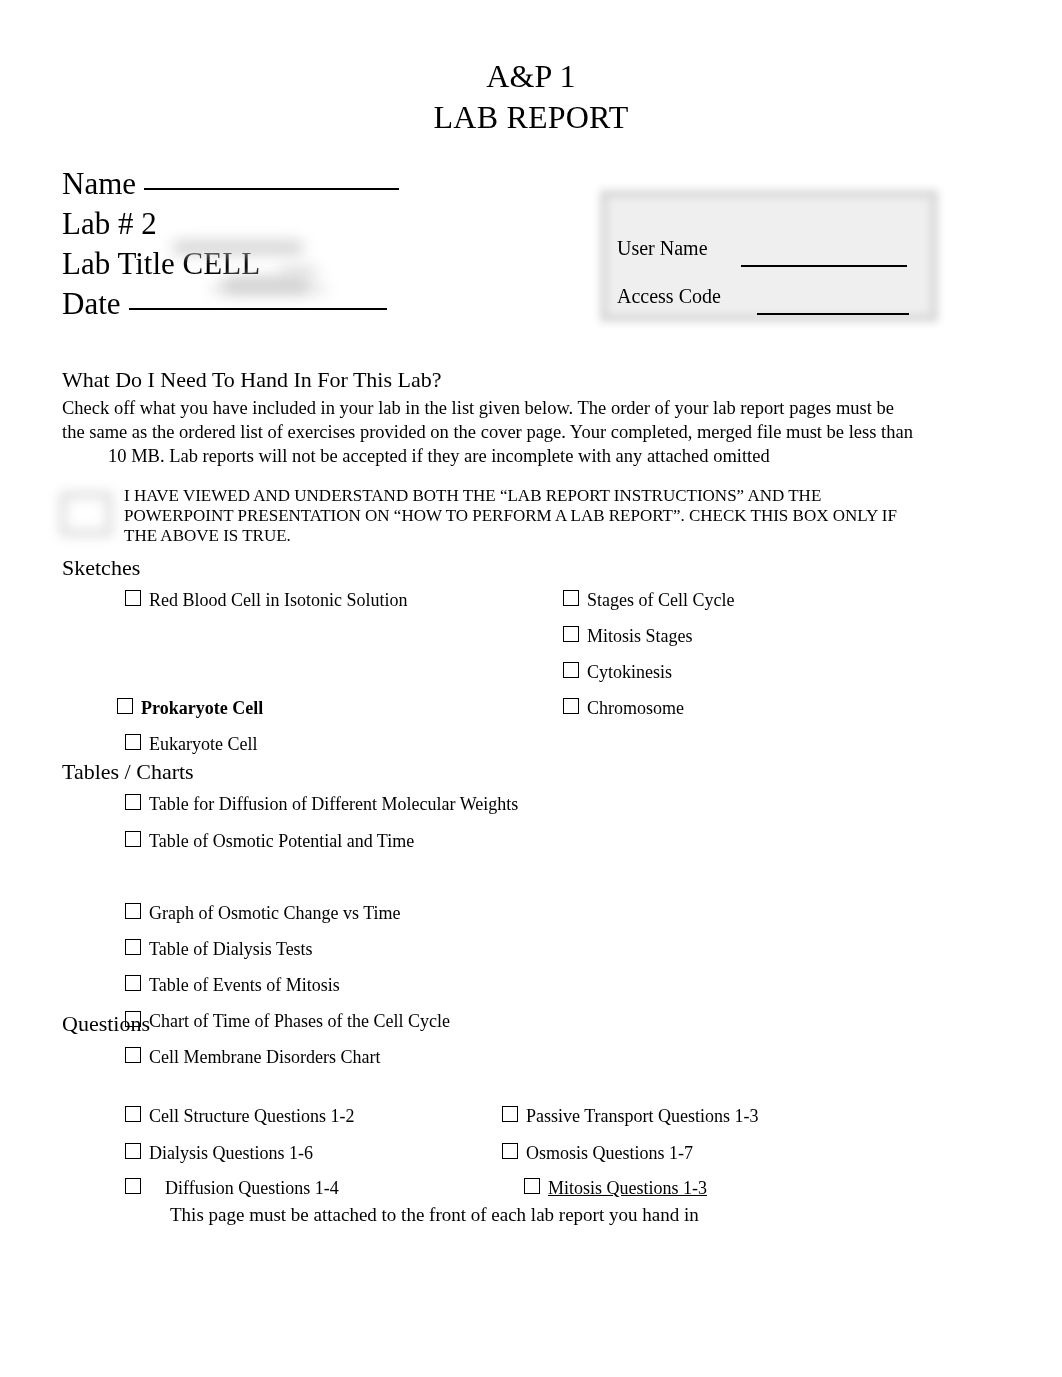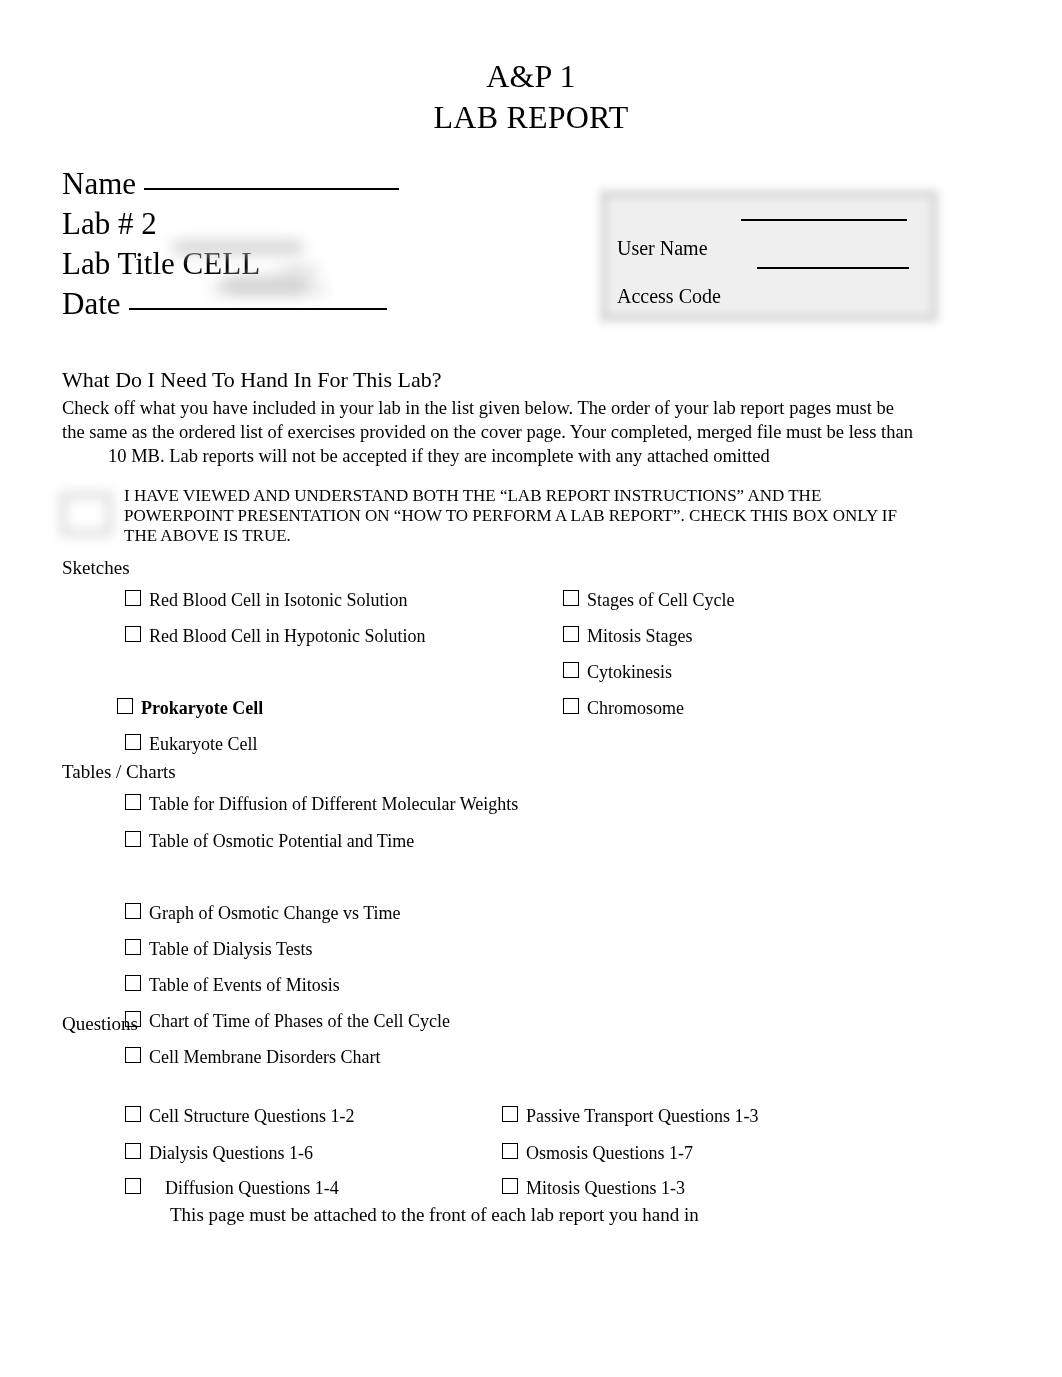--- a/index.html
+++ b/index.html
@@ -99,7 +99,7 @@
     font-size: 20px;
     line-height: 48px;
   }
-  .access-row { display: flex; align-items: flex-start; white-space: nowrap; }
+  .access-row { display: flex; align-items: flex-end; white-space: nowrap; }
   .access-label-un { display:inline-block; width: 124px; }
   .access-label-ac { display:inline-block; width: 140px; }
   .access-rule {

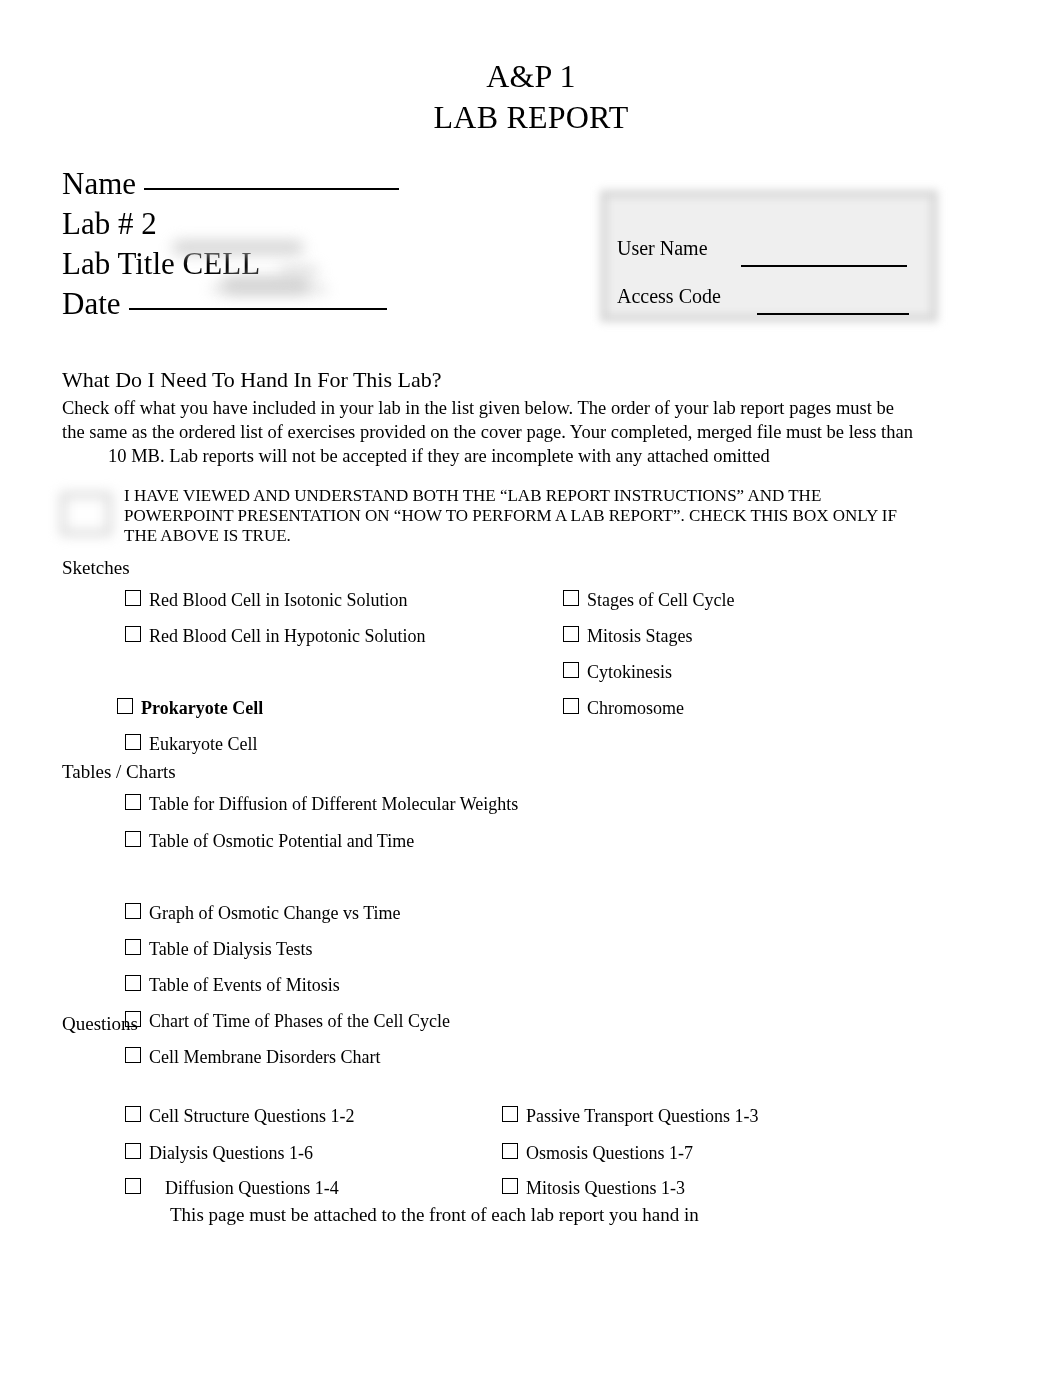--- a/index.html
+++ b/index.html
@@ -157,7 +157,7 @@
   .group-label {
     position: absolute;
     left: 62px;
-    font-size: 19px;
+    font-size: 22px;
     line-height: 24px;
   }
   .lbl-sketches { top: 556px; }

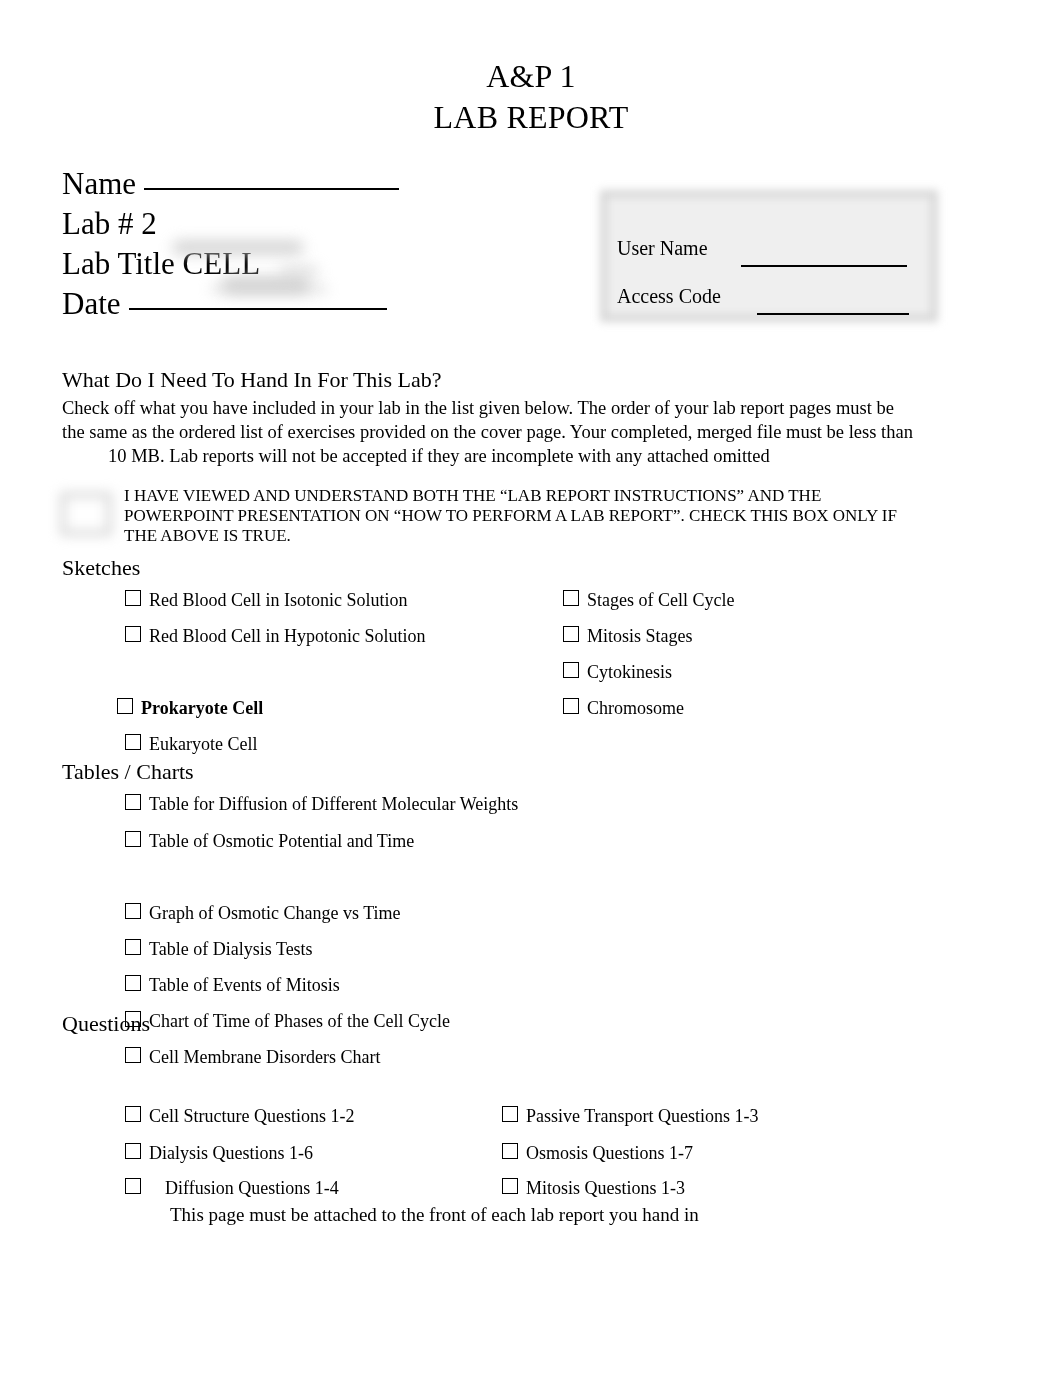--- a/index.html
+++ b/index.html
@@ -254,10 +254,6 @@
     <span class="cbx"></span>
     <span class="cb-text">Red Blood Cell in Isotonic Solution</span>
   </div>
-  <div class="cb-item" style="left:125px; top:625px;">
-    <span class="cbx"></span>
-    <span class="cb-text">Red Blood Cell in Hypotonic Solution</span>
-  </div>
   <div class="cb-item" style="left:117px; top:697px;font-weight:bold;">
     <span class="cbx"></span>
     <span class="cb-text">Prokaryote Cell</span>

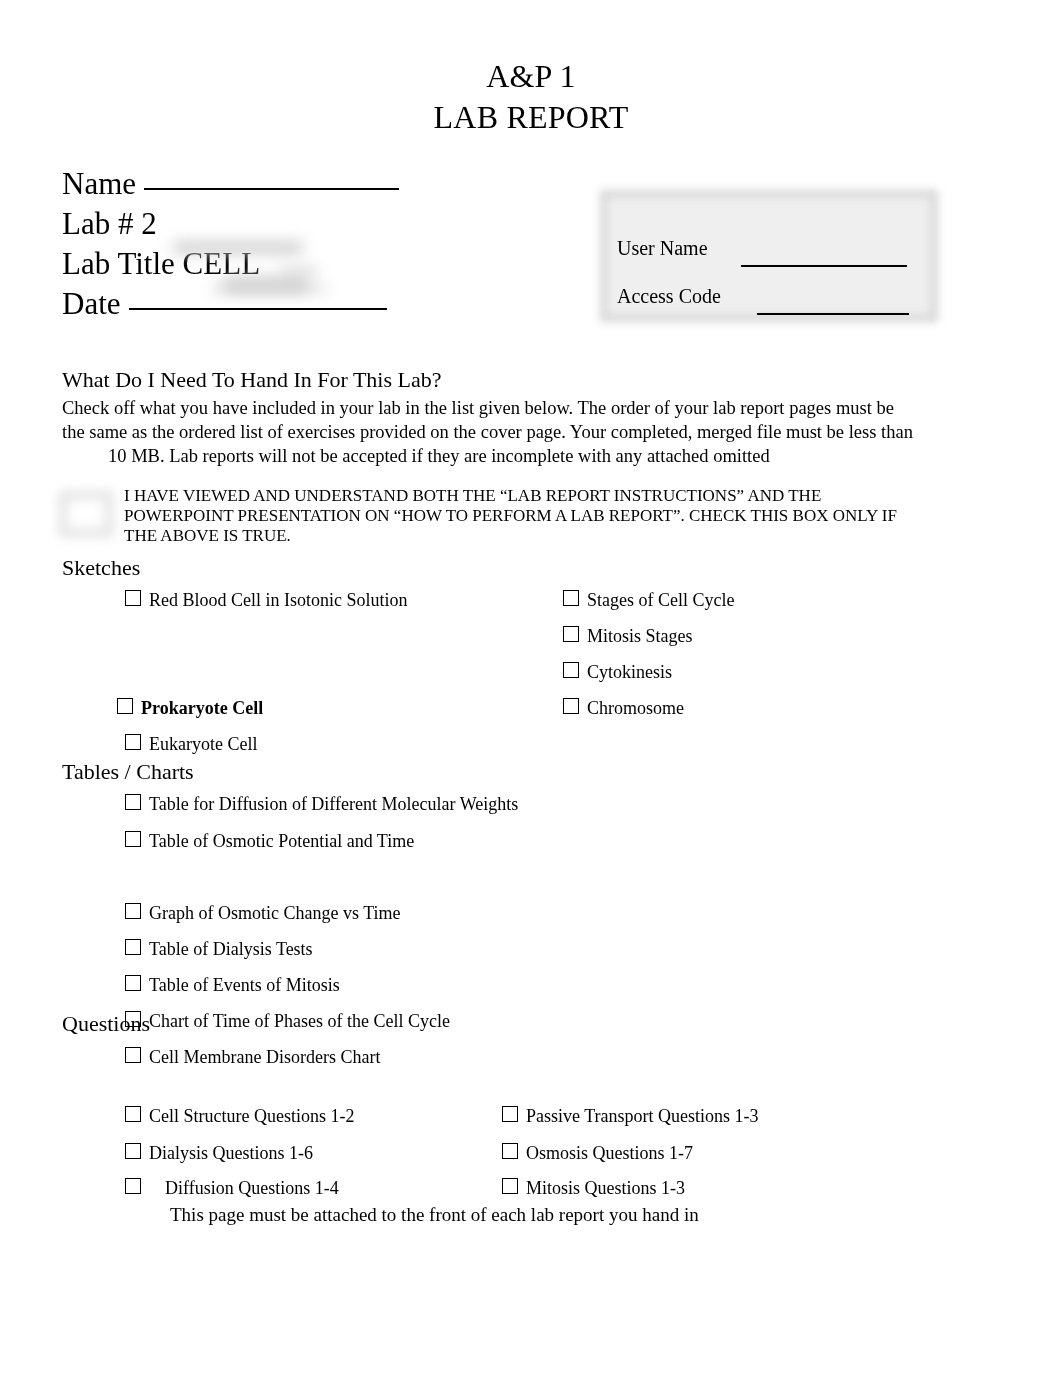--- a/index.html
+++ b/index.html
@@ -334,7 +334,7 @@
     <span class="cbx"></span>
     <span class="cb-text">Osmosis Questions 1-7</span>
   </div>
-  <div class="cb-item" style="left:502px; top:1177px;">
+  <div class="cb-item" style="left:524px; top:1177px;text-decoration:underline;">
     <span class="cbx"></span>
     <span class="cb-text">Mitosis Questions 1-3</span>
   </div>

